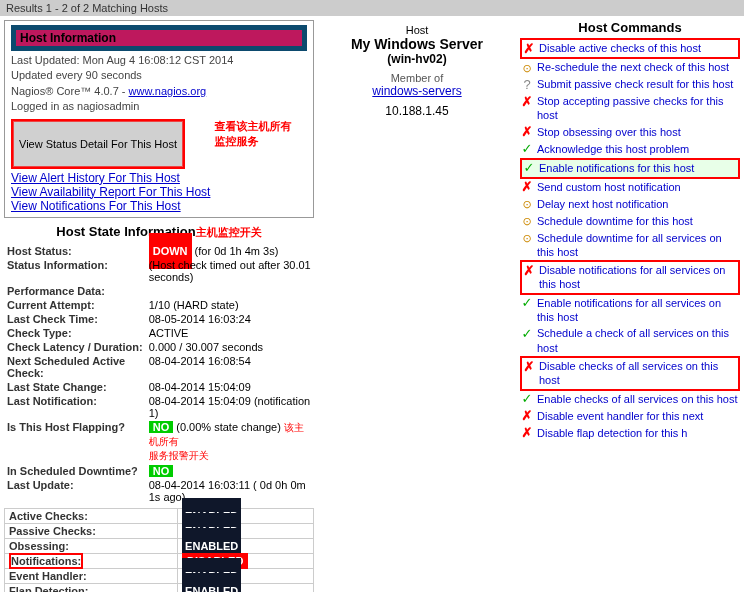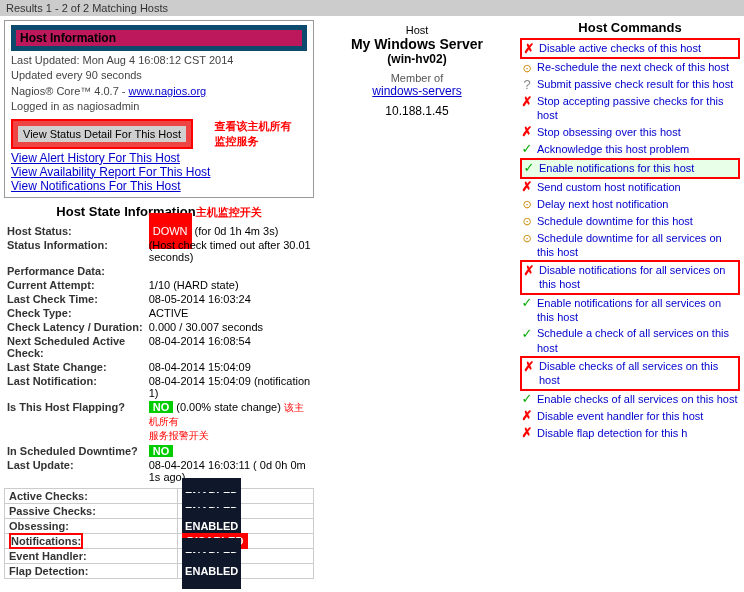--- a/index.html
+++ b/index.html
@@ -46,8 +46,8 @@
     .link-blue { color: #00c; text-decoration: underline; cursor: pointer; }
     .btn-view {
       background: #d0d0d0;
-      border: 5px solid #ef4444;
-      padding: 2px 5px;
+      border: 1px solid #ef4444;
+      padding: 16px 5px;
       font-size: 11px;
       cursor: pointer;
       color: #000;

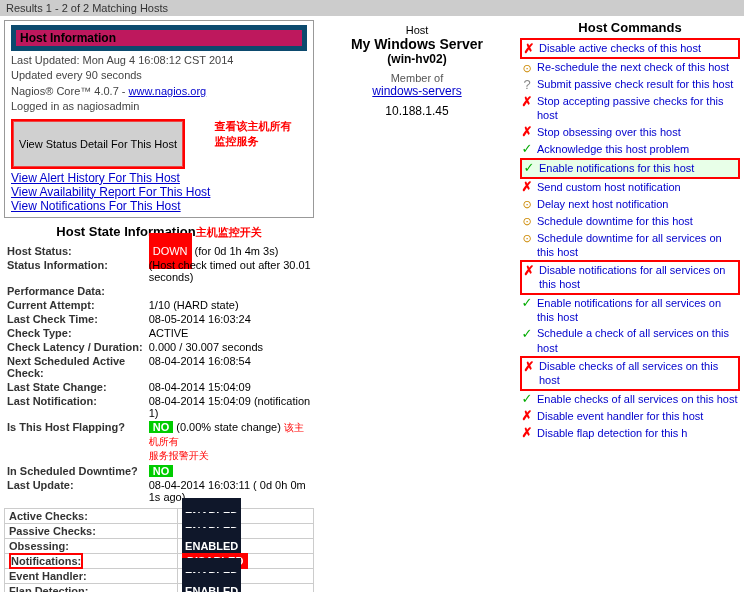--- a/index.html
+++ b/index.html
@@ -95,7 +95,7 @@
     .badge-down {
       background: #f00;
       color: #fff;
-      font-weight: normal;
+      font-weight: bold;
       padding: 12px 4px;
       font-size: 11px;
     }

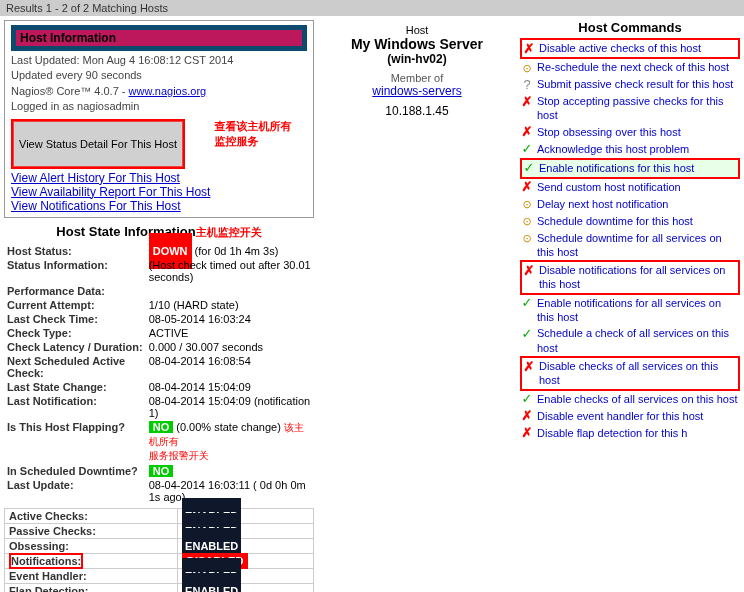--- a/index.html
+++ b/index.html
@@ -421,7 +421,7 @@
       </li>
       <li>
         <span class="cmd-icon x-red">✗</span>
-        <a class="cmd-link">Disable event handler for this host</a>
+        <a class="cmd-link">Disable event handler for this next</a>
       </li>
       <li>
         <span class="cmd-icon x-red">✗</span>

